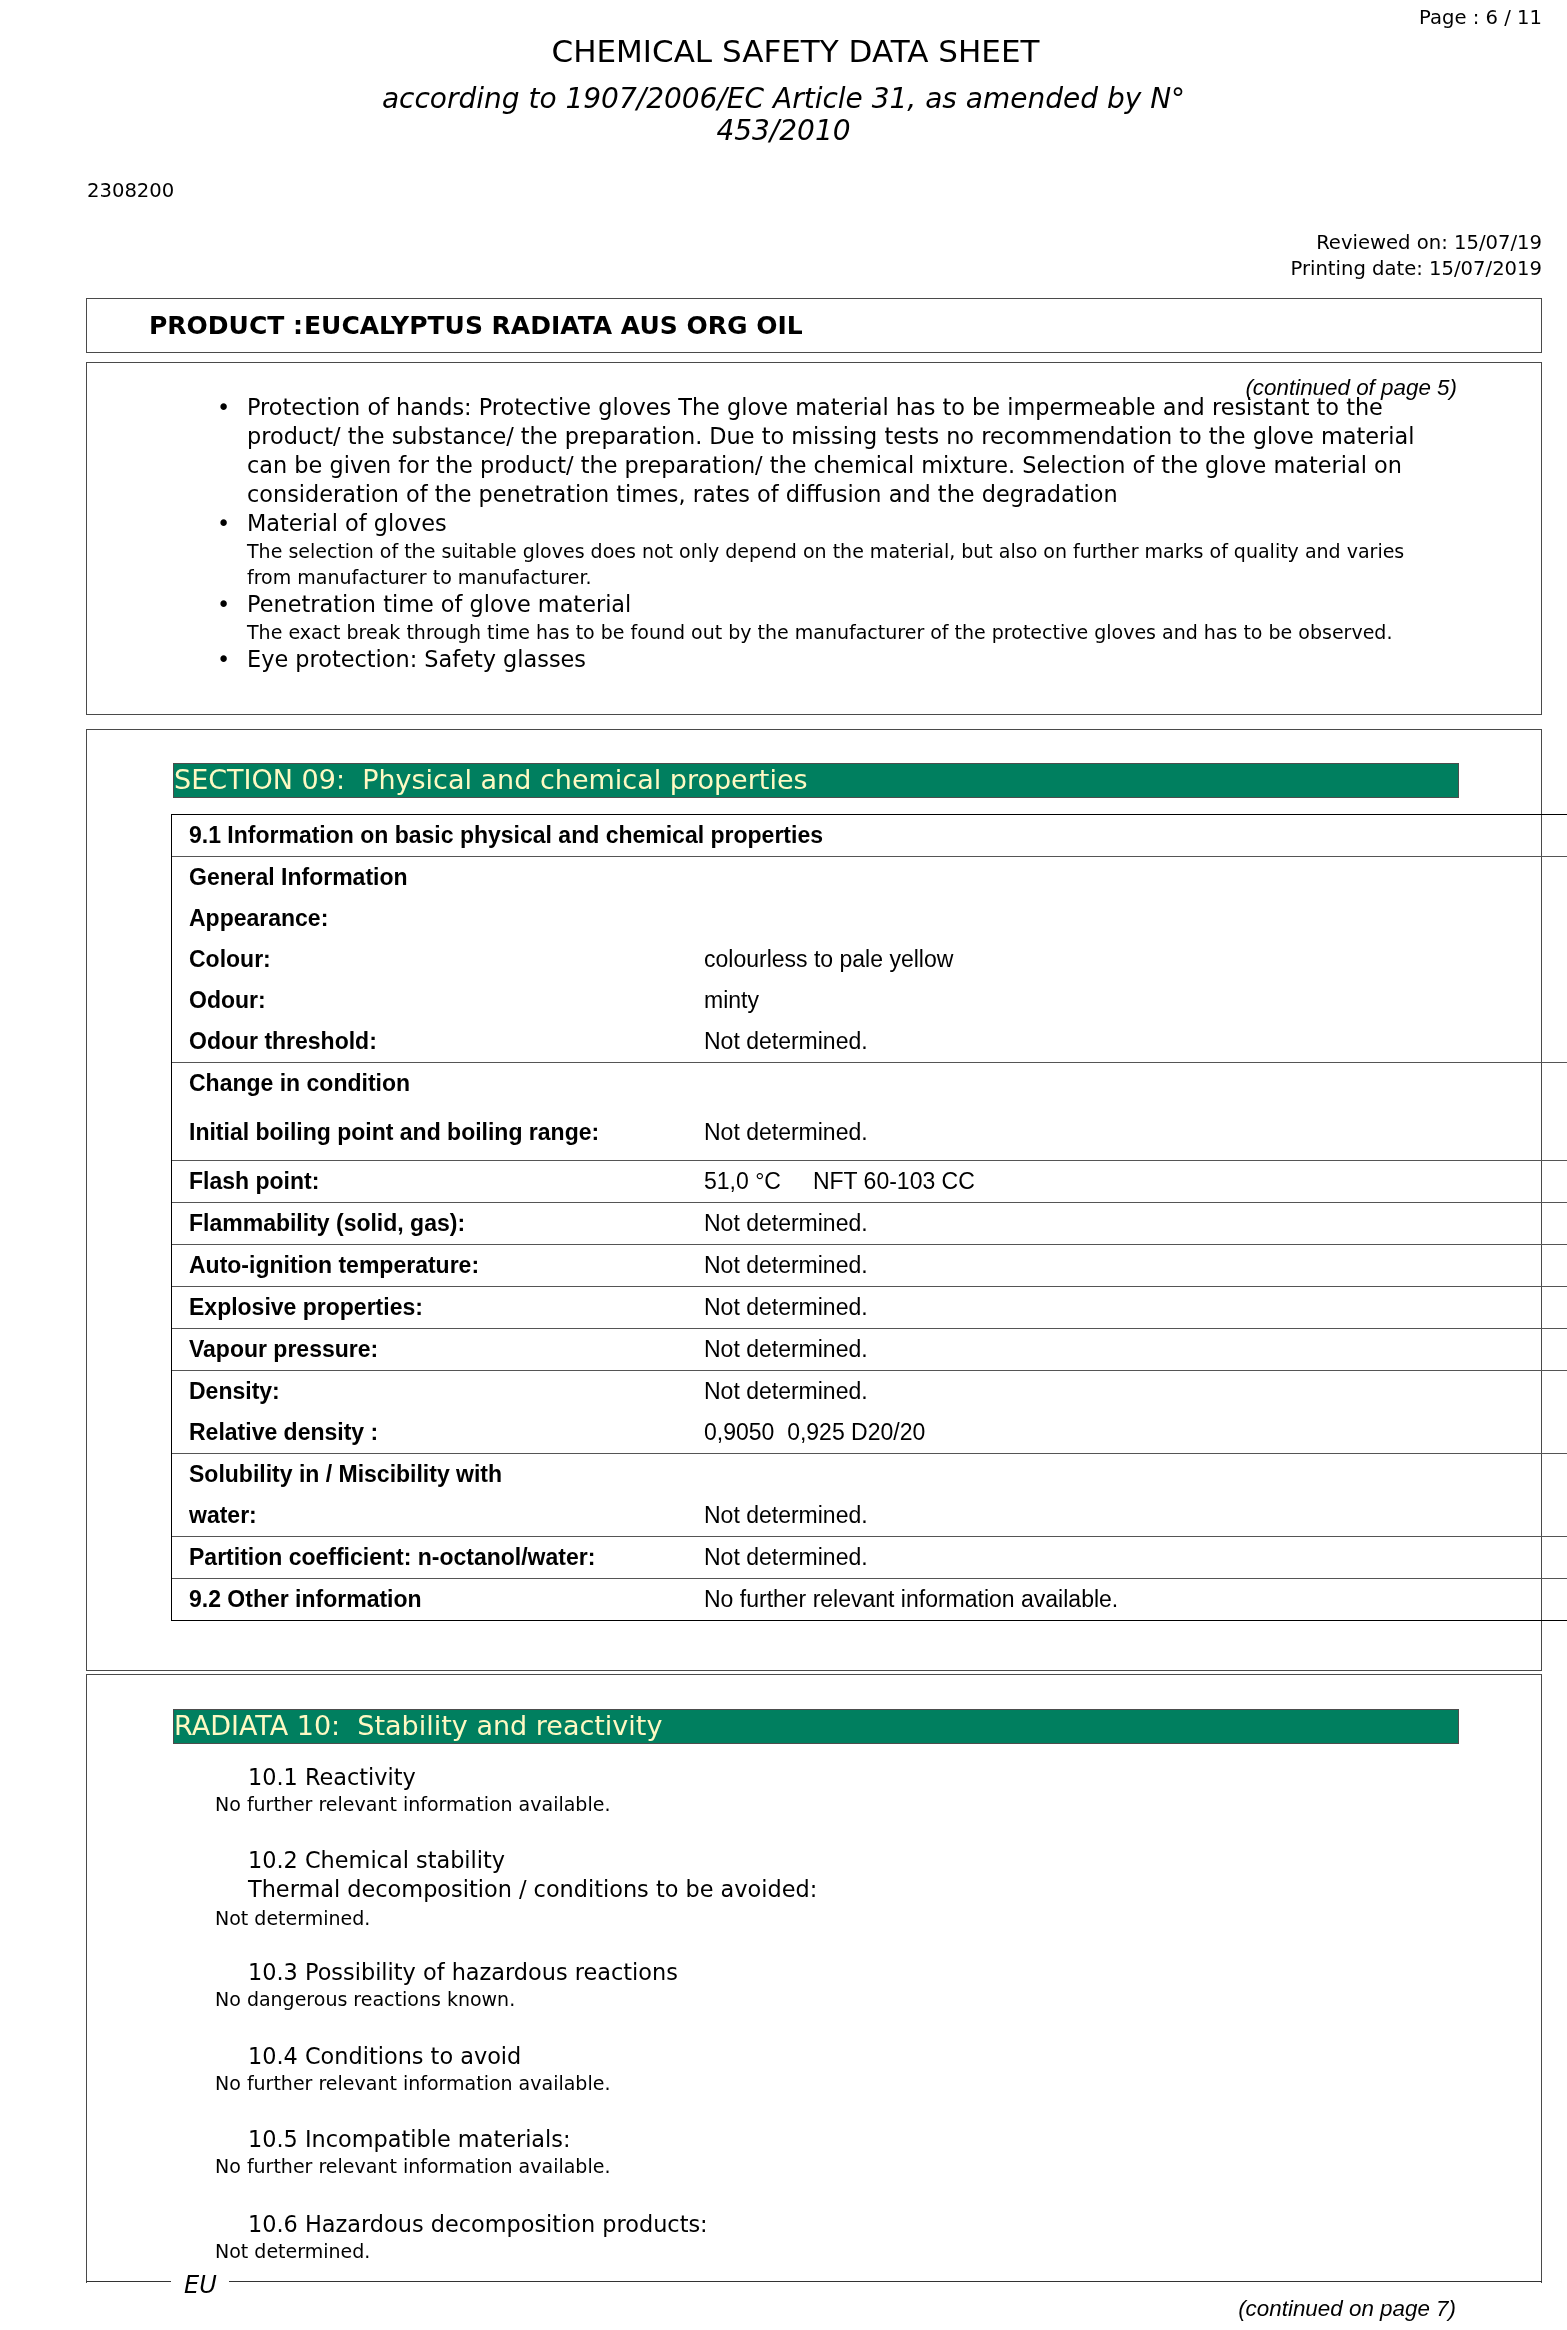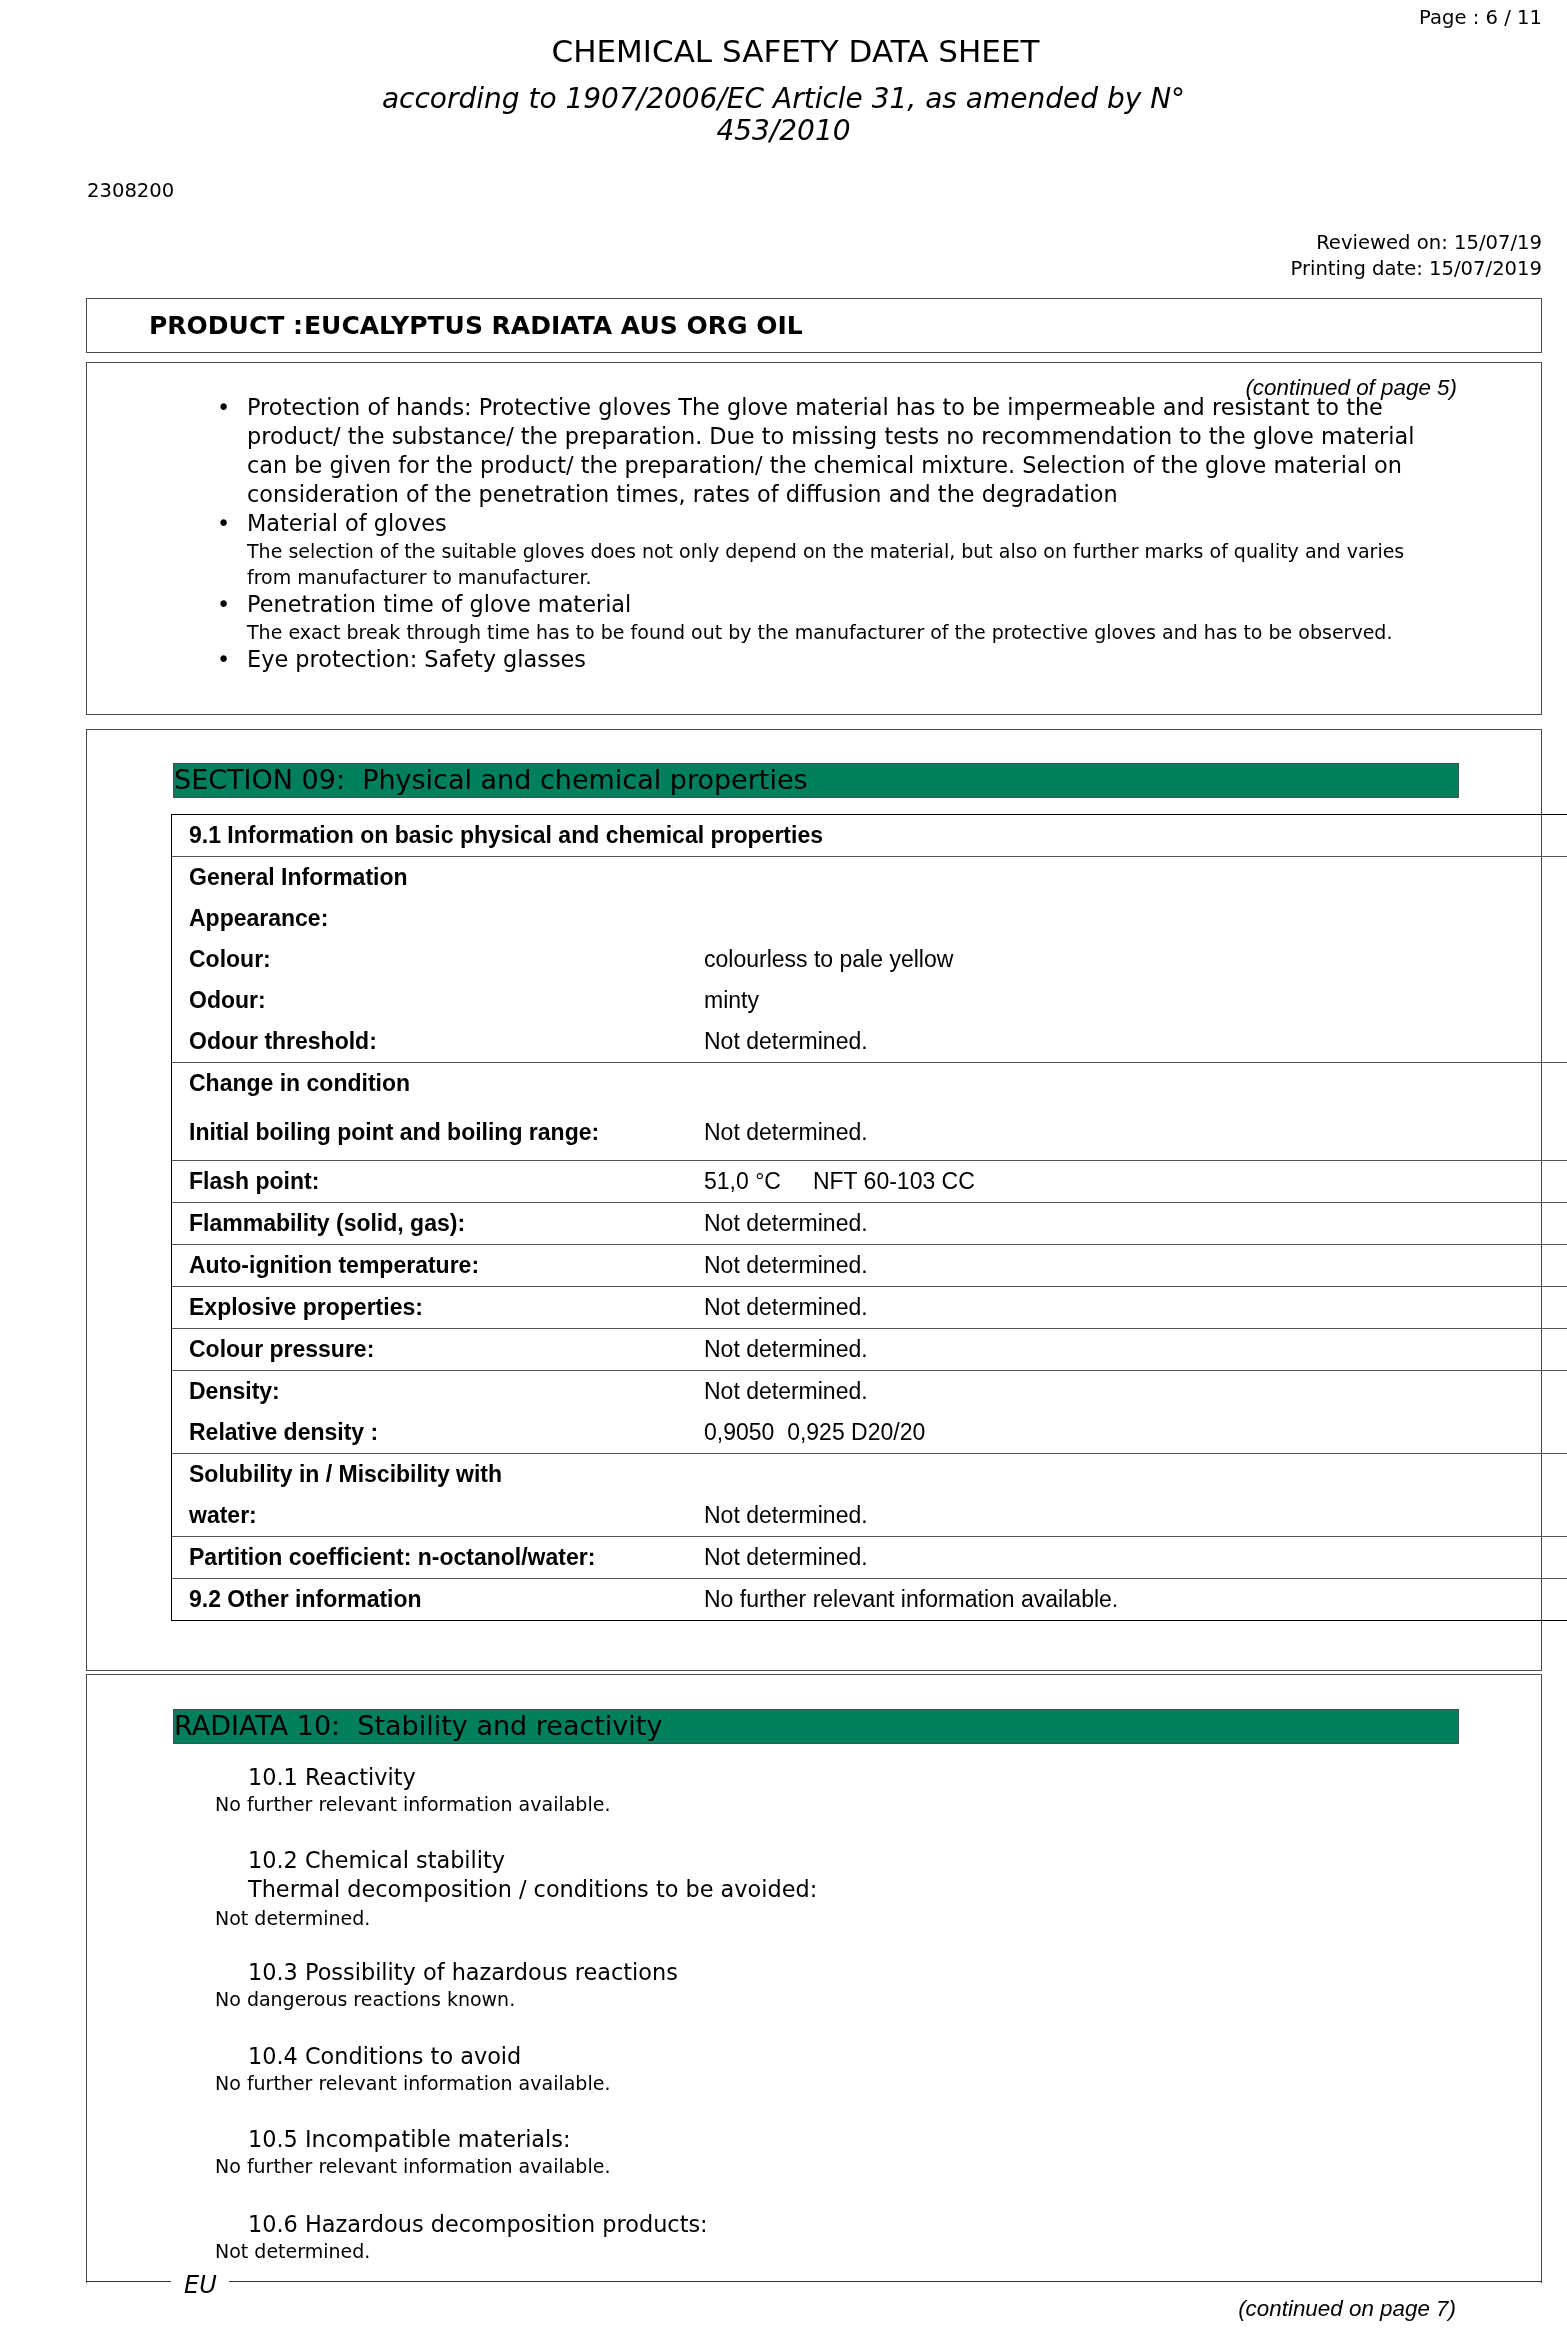--- a/index.html
+++ b/index.html
@@ -31,7 +31,7 @@
   .sec9-box { top: 729px; height: 942px; }
   .sec10-box { top: 1674px; height: 609px; border-bottom: none; }
 
-  .section-band { position: absolute; left: 86px; width: 1286px; height: 35px; background: #007f5f; border: 1.4px solid #4d4d4d; box-sizing: border-box; color: #000000; font-size: 27px; line-height: 32px; padding-left: 0; white-space: pre; }
+  .section-band { position: absolute; left: 86px; width: 1286px; height: 35px; background: #007f5f; border: 1.4px solid #4d4d4d; box-sizing: border-box; color: #fef9c3; font-size: 27px; line-height: 32px; padding-left: 0; white-space: pre; }
 
   
   .prop-table { position: absolute; left: 171px; top: 814px; width: 1528px; border: 1.4px solid #000; box-sizing: border-box; font-family: "Liberation Sans", sans-serif; font-size: 23px; }

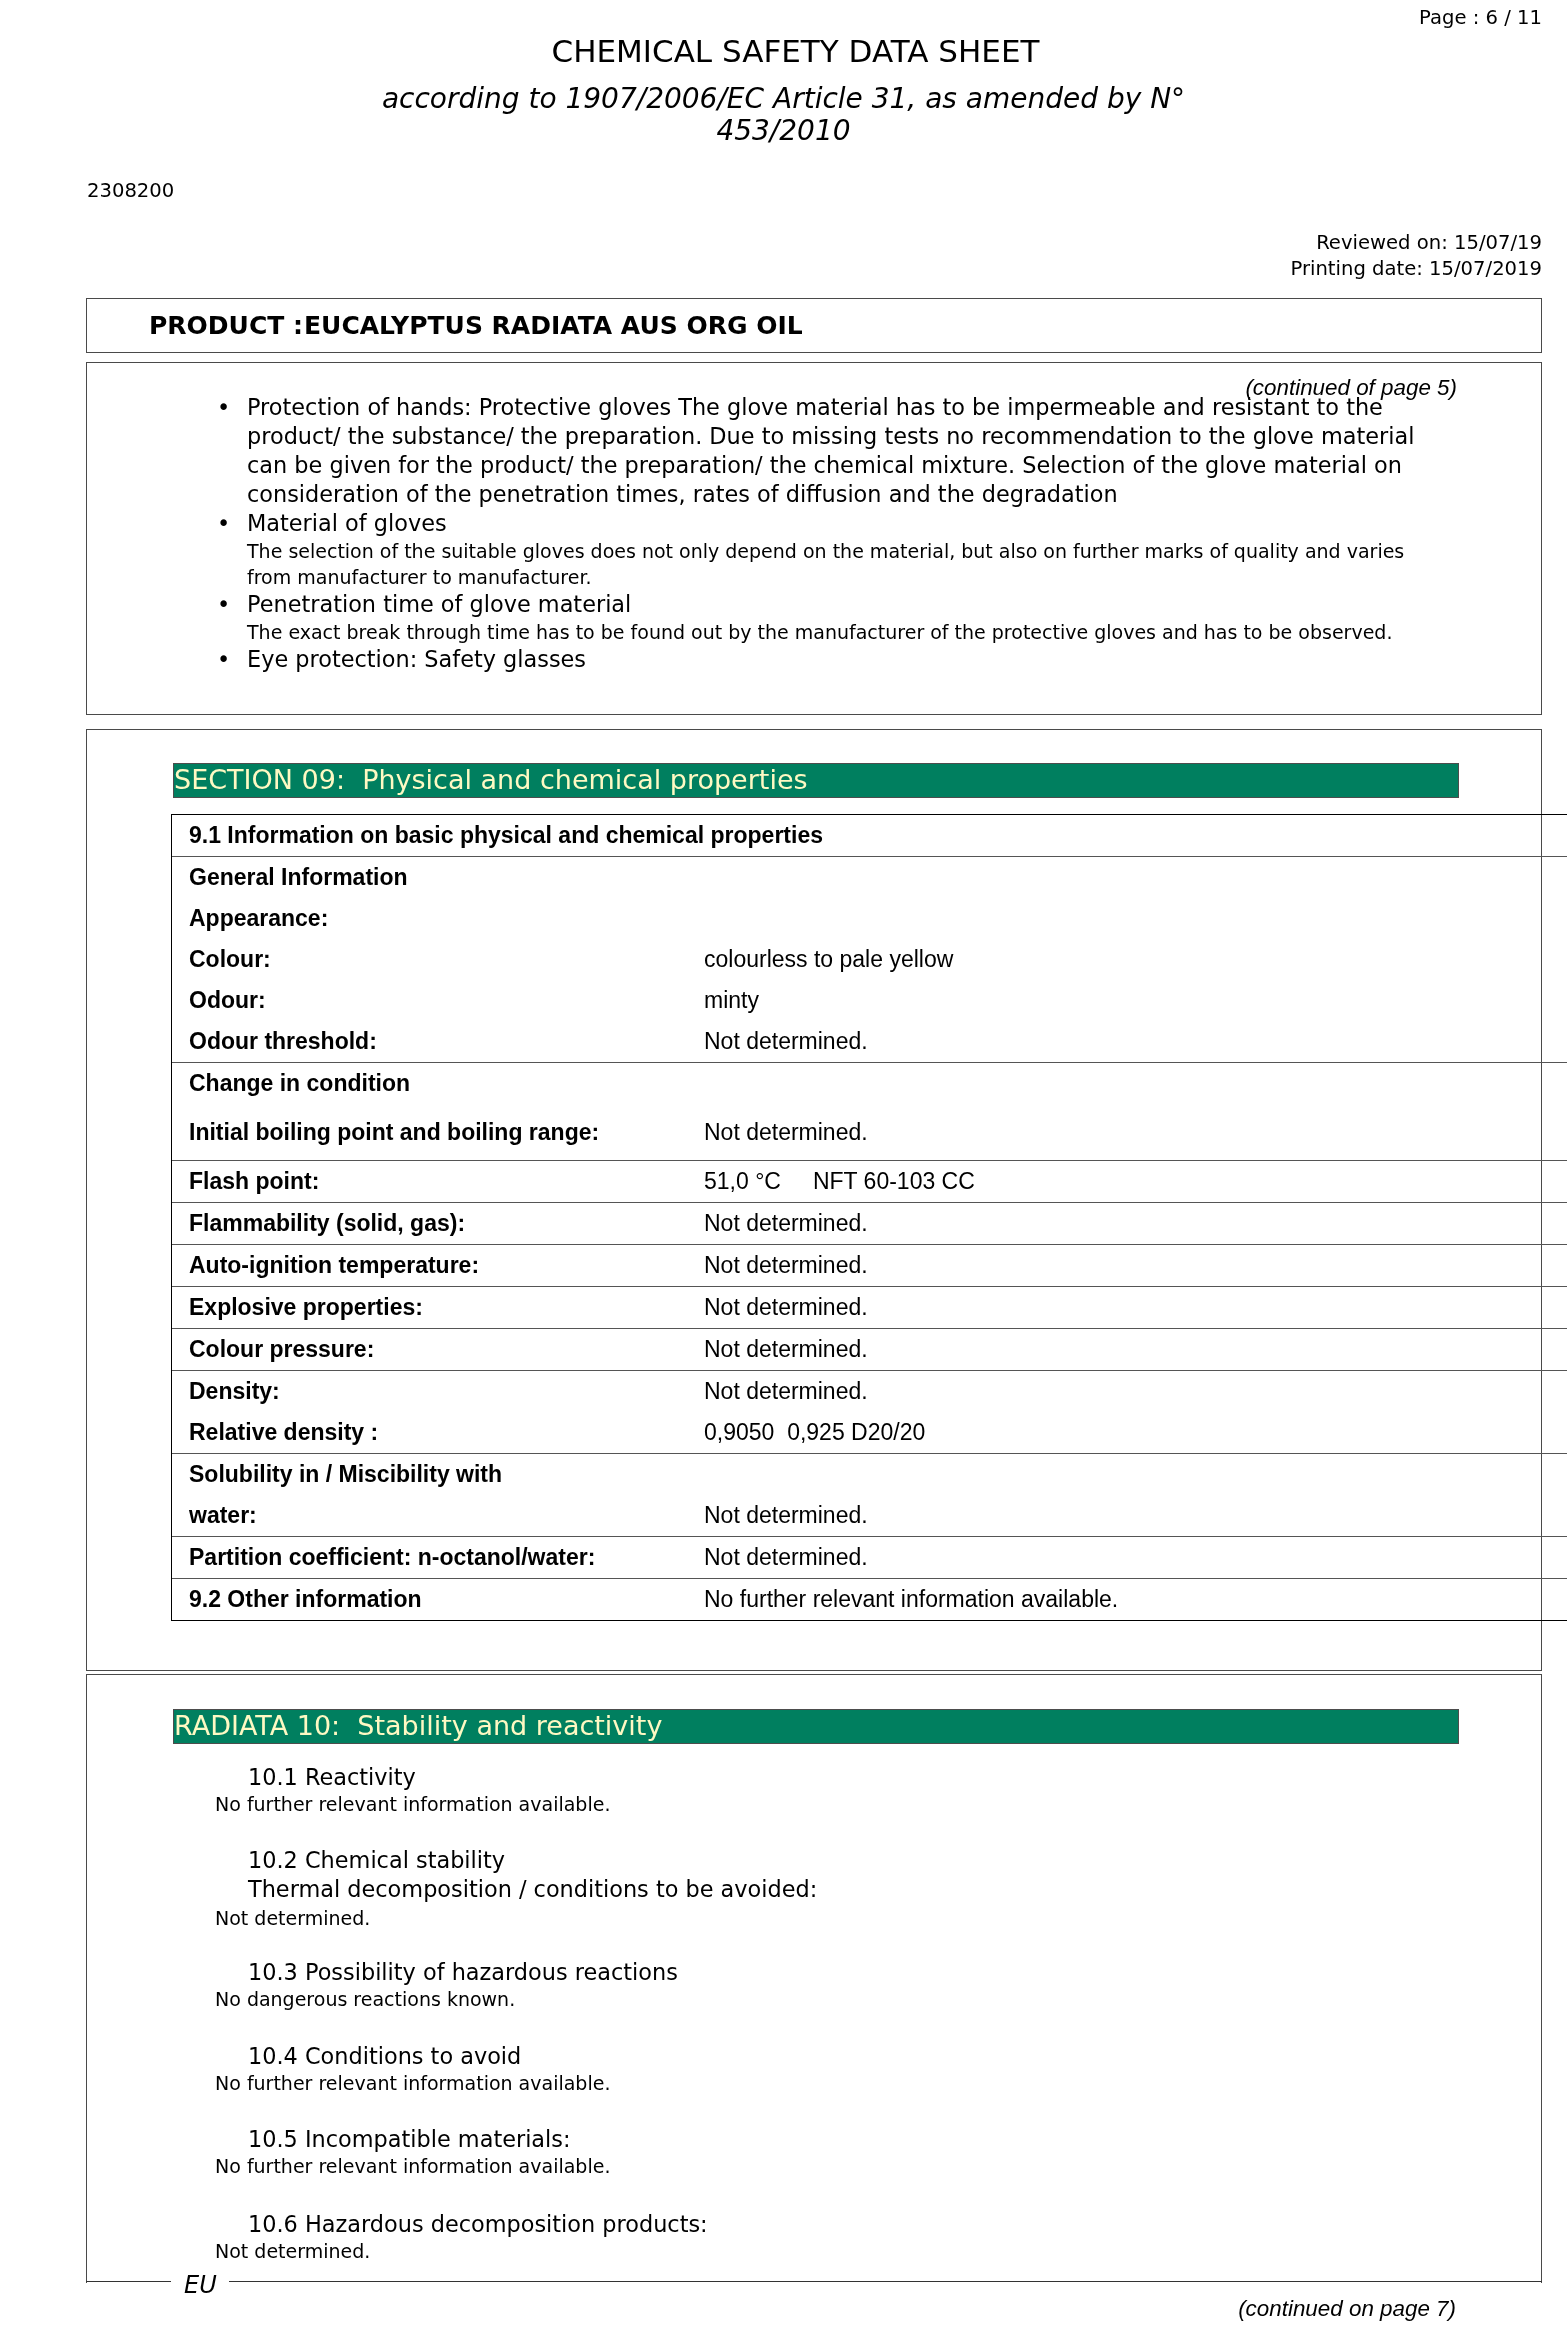--- a/index.html
+++ b/index.html
@@ -165,7 +165,7 @@
     </div>
     <div class="grp">
       <div class="prow">
-        <span class="lbl">Colour pressure:</span>
+        <span class="lbl">Vapour pressure:</span>
         <span class="val">Not determined.</span>
       </div>
     </div>

